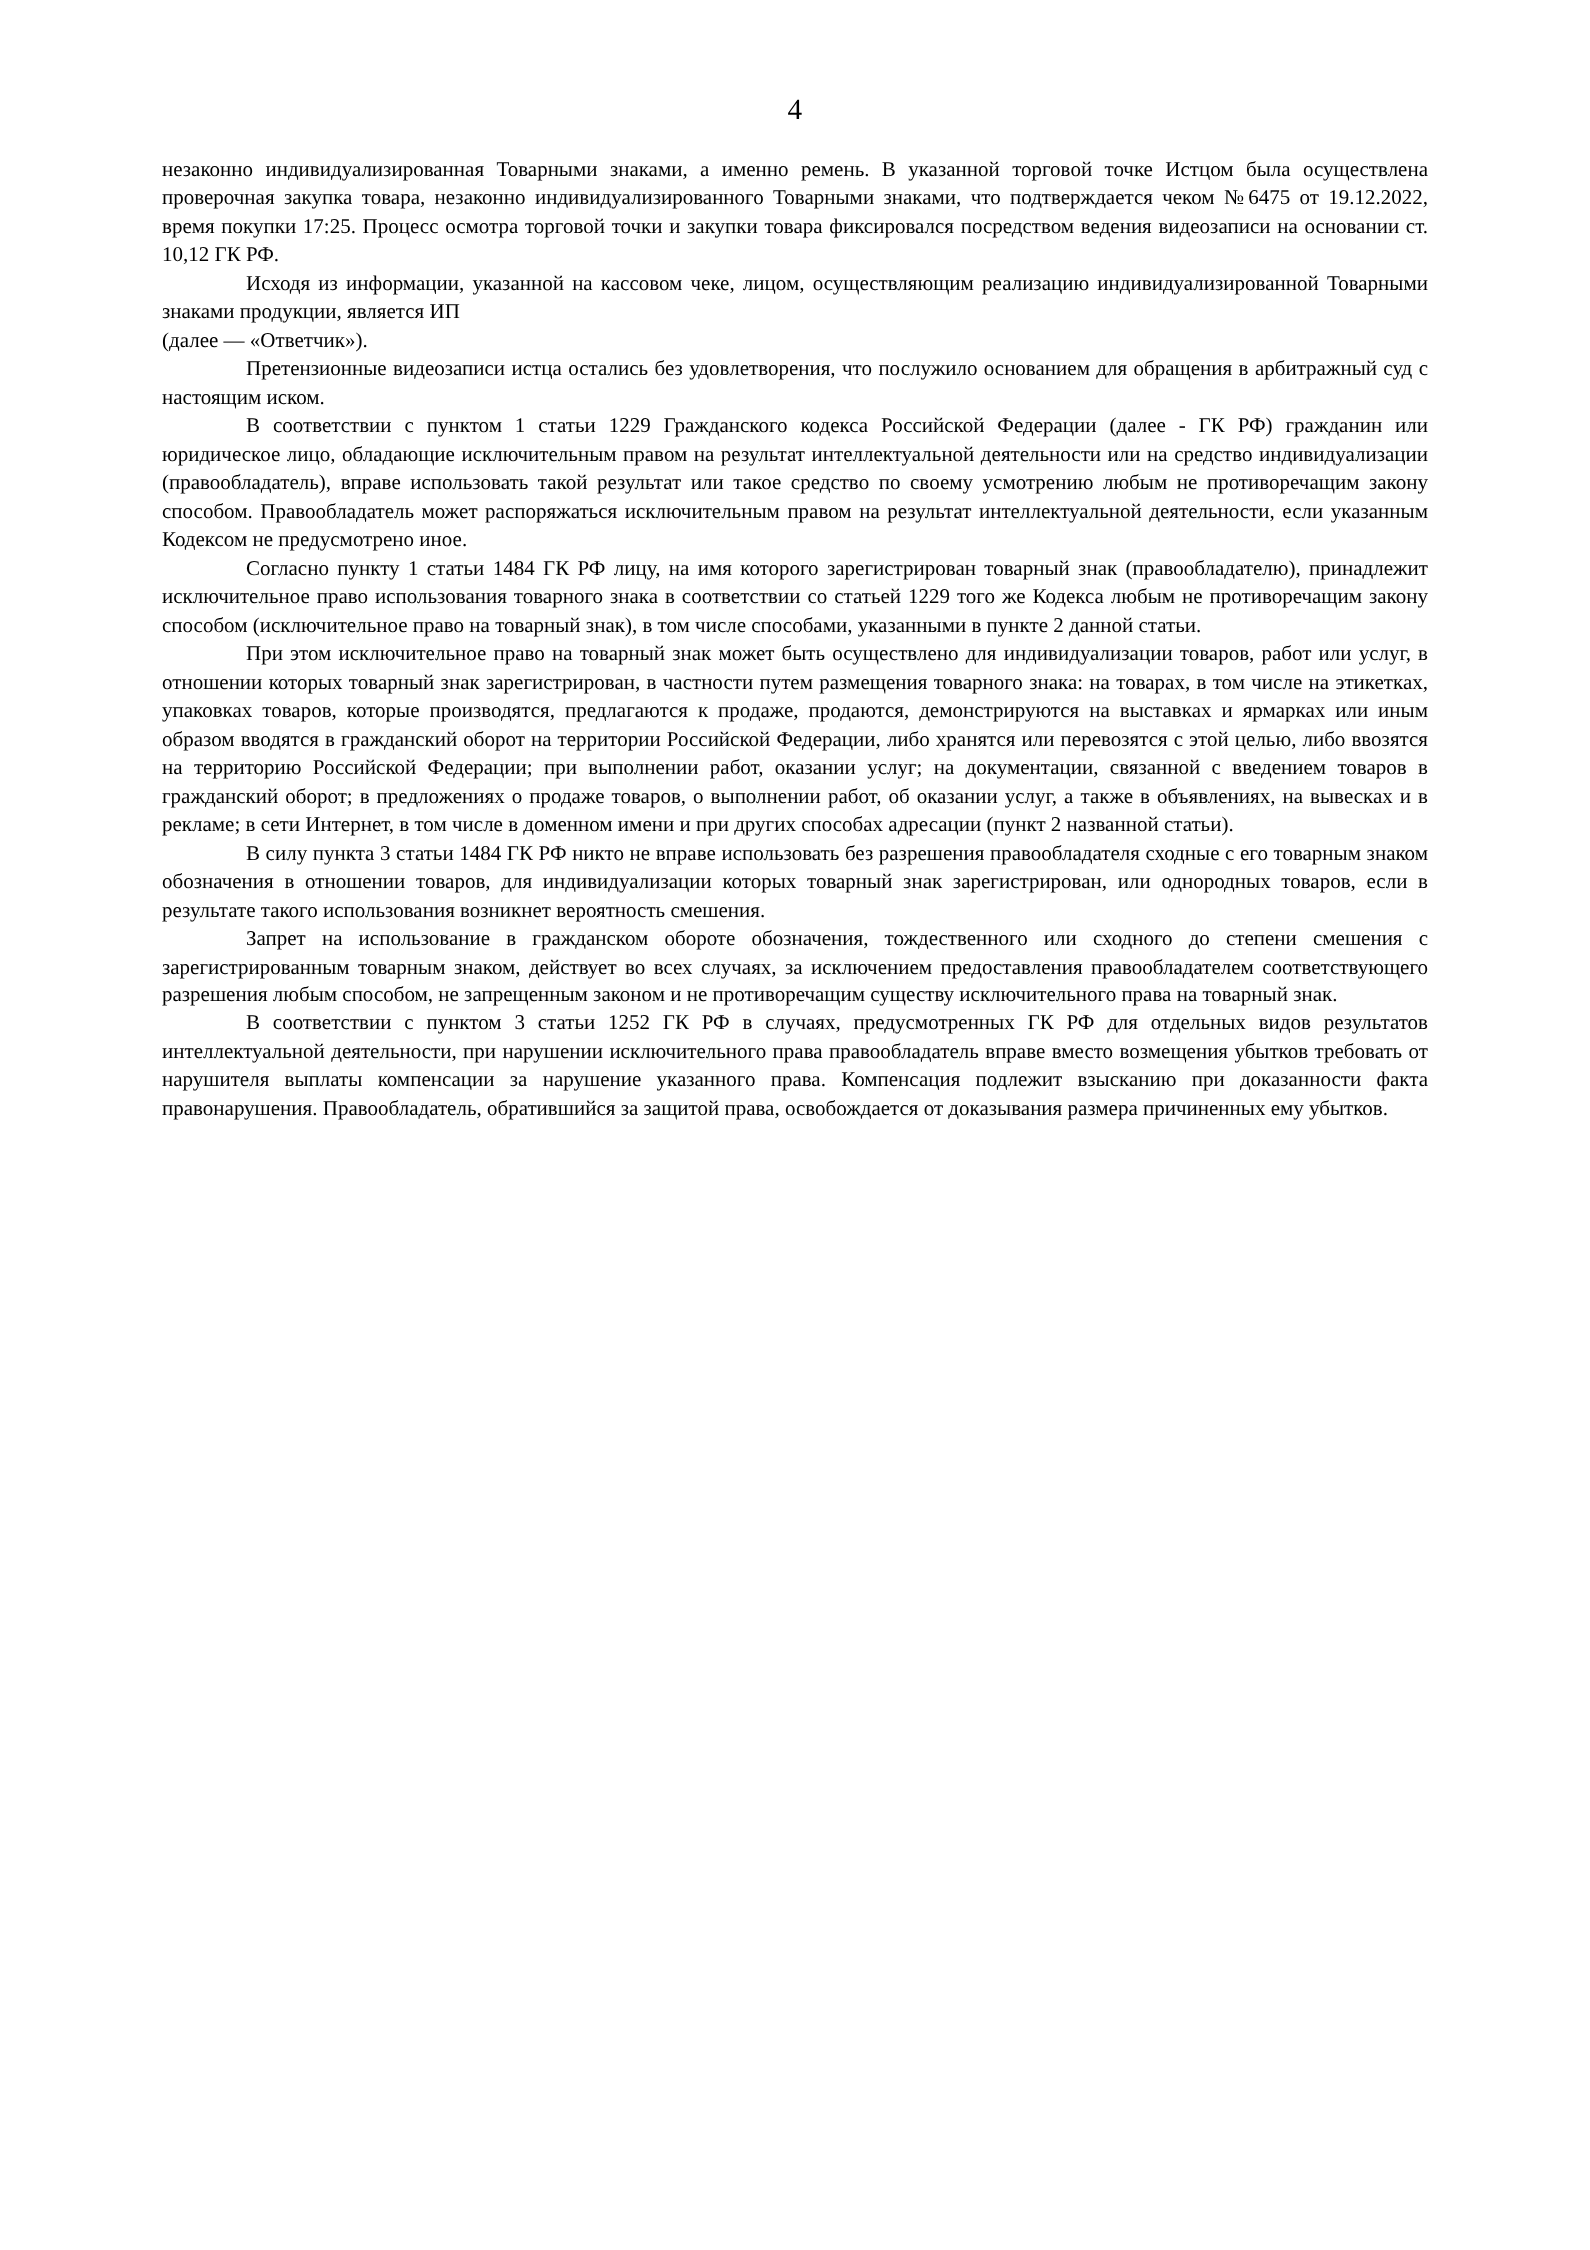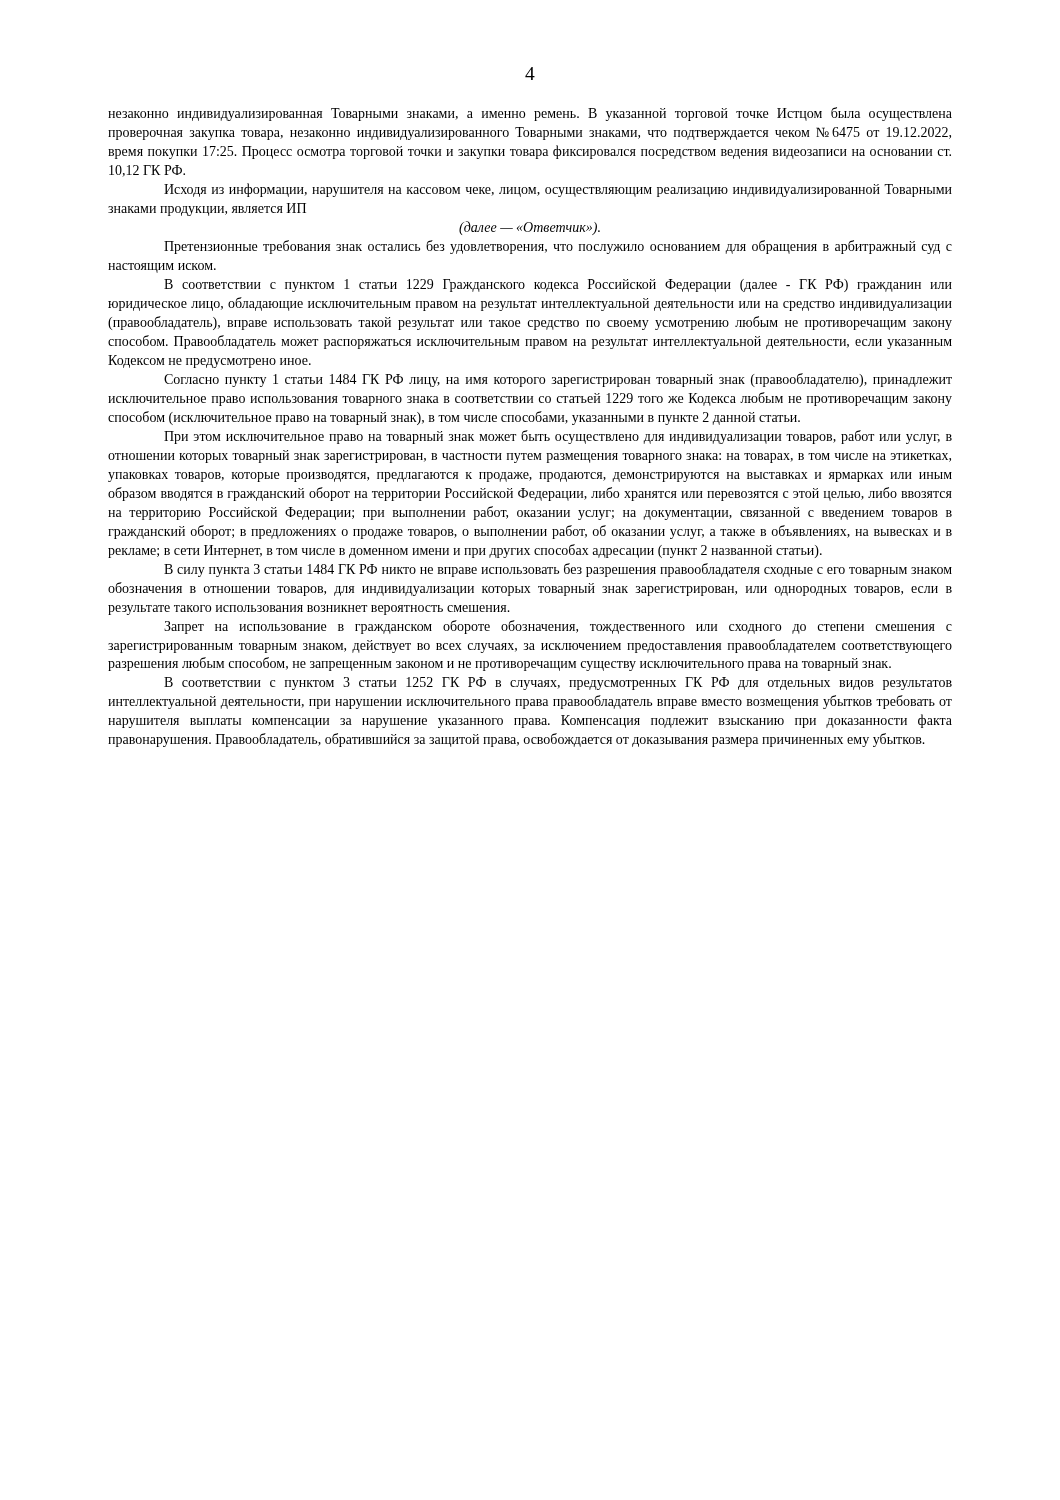--- a/index.html
+++ b/index.html
@@ -61,7 +61,7 @@
 
   <div class="doc-body">
     <p>незаконно индивидуализированная Товарными знаками, а именно ремень. В указанной торговой точке Истцом была осуществлена проверочная закупка товара, незаконно индивидуализированного Товарными знаками, что подтверждается чеком №6475 от 19.12.2022, время покупки 17:25. Процесс осмотра торговой точки и закупки товара фиксировался посредством ведения видеозаписи на основании ст. 10,12 ГК РФ.</p>
-    <p class="indent">Исходя из информации, нарушителя на кассовом чеке, лицом, осуществляющим реализацию индивидуализированной Товарными знаками продукции, является ИП</p>
+    <p class="indent">Исходя из информации, указанной на кассовом чеке, лицом, осуществляющим реализацию индивидуализированной Товарными знаками продукции, является ИП</p>
     <p class="center">(далее — «Ответчик»).</p>
     <p class="indent">Претензионные требования знак остались без удовлетворения, что послужило основанием для обращения в арбитражный суд с настоящим иском.</p>
     <p class="indent">В соответствии с пунктом 1 статьи 1229 Гражданского кодекса Российской Федерации (далее - ГК РФ) гражданин или юридическое лицо, обладающие исключительным правом на результат интеллектуальной деятельности или на средство индивидуализации (правообладатель), вправе использовать такой результат или такое средство по своему усмотрению любым не противоречащим закону способом. Правообладатель может распоряжаться исключительным правом на результат интеллектуальной деятельности, если указанным Кодексом не предусмотрено иное.</p>

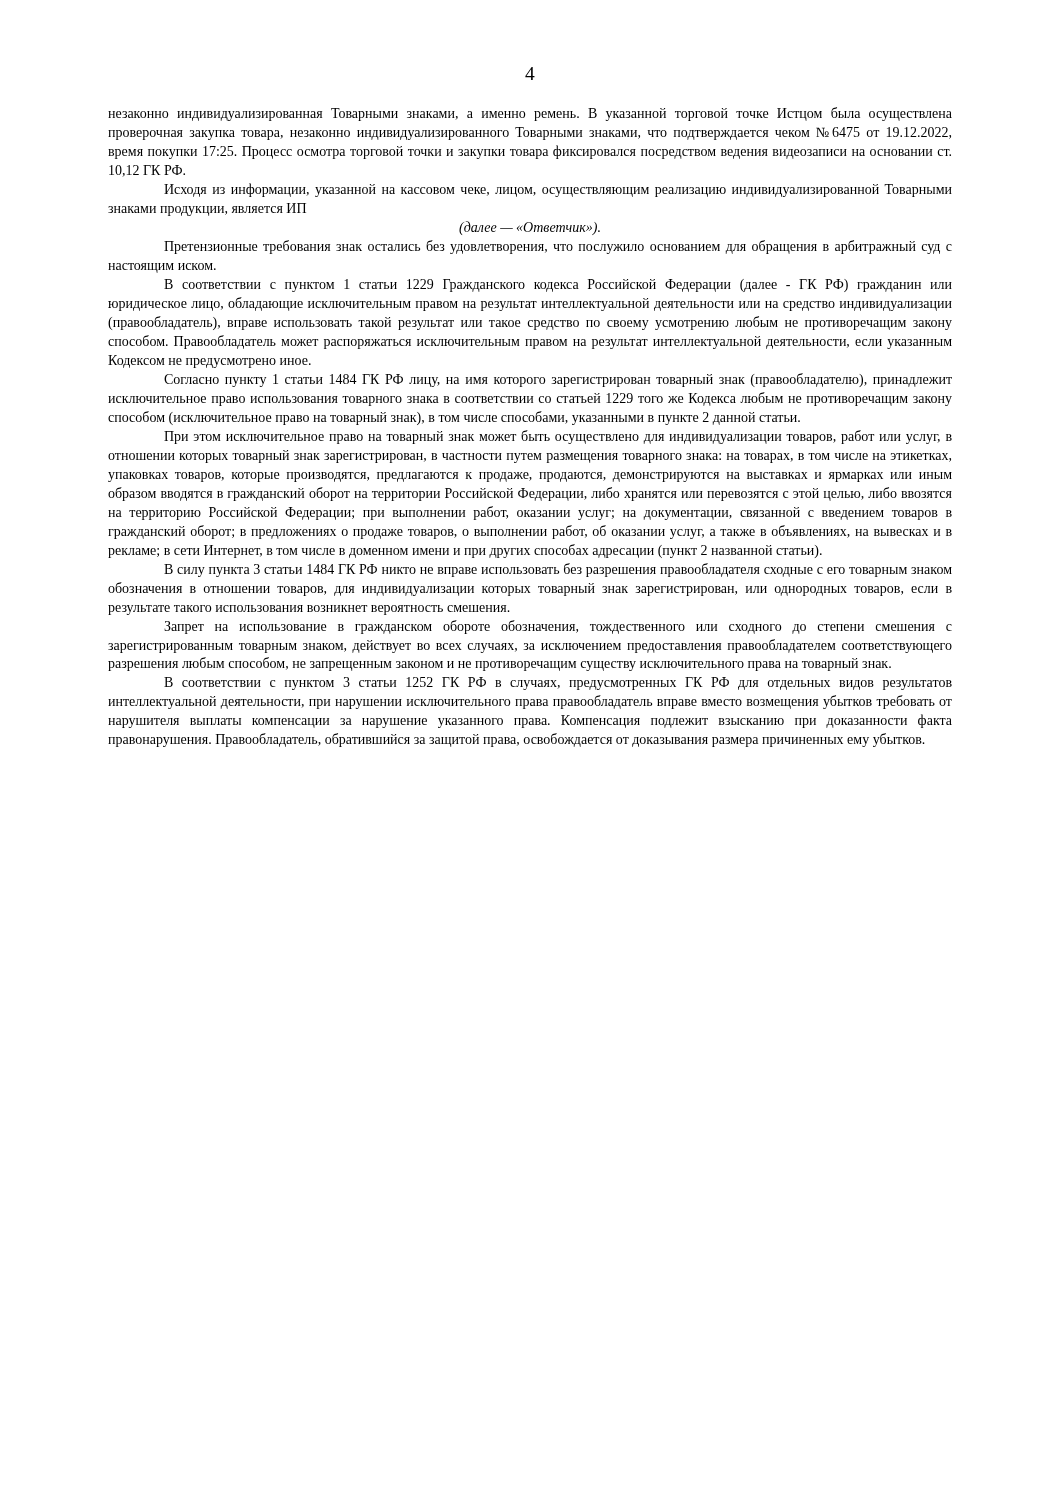--- a/index.html
+++ b/index.html
@@ -44,9 +44,7 @@
     text-indent: 56px;
   }
   .doc-body p.center {
-    text-align: center;
     text-indent: 0;
-    font-style: italic;
   }
   .doc-body p + p {
     margin-top: 0px;

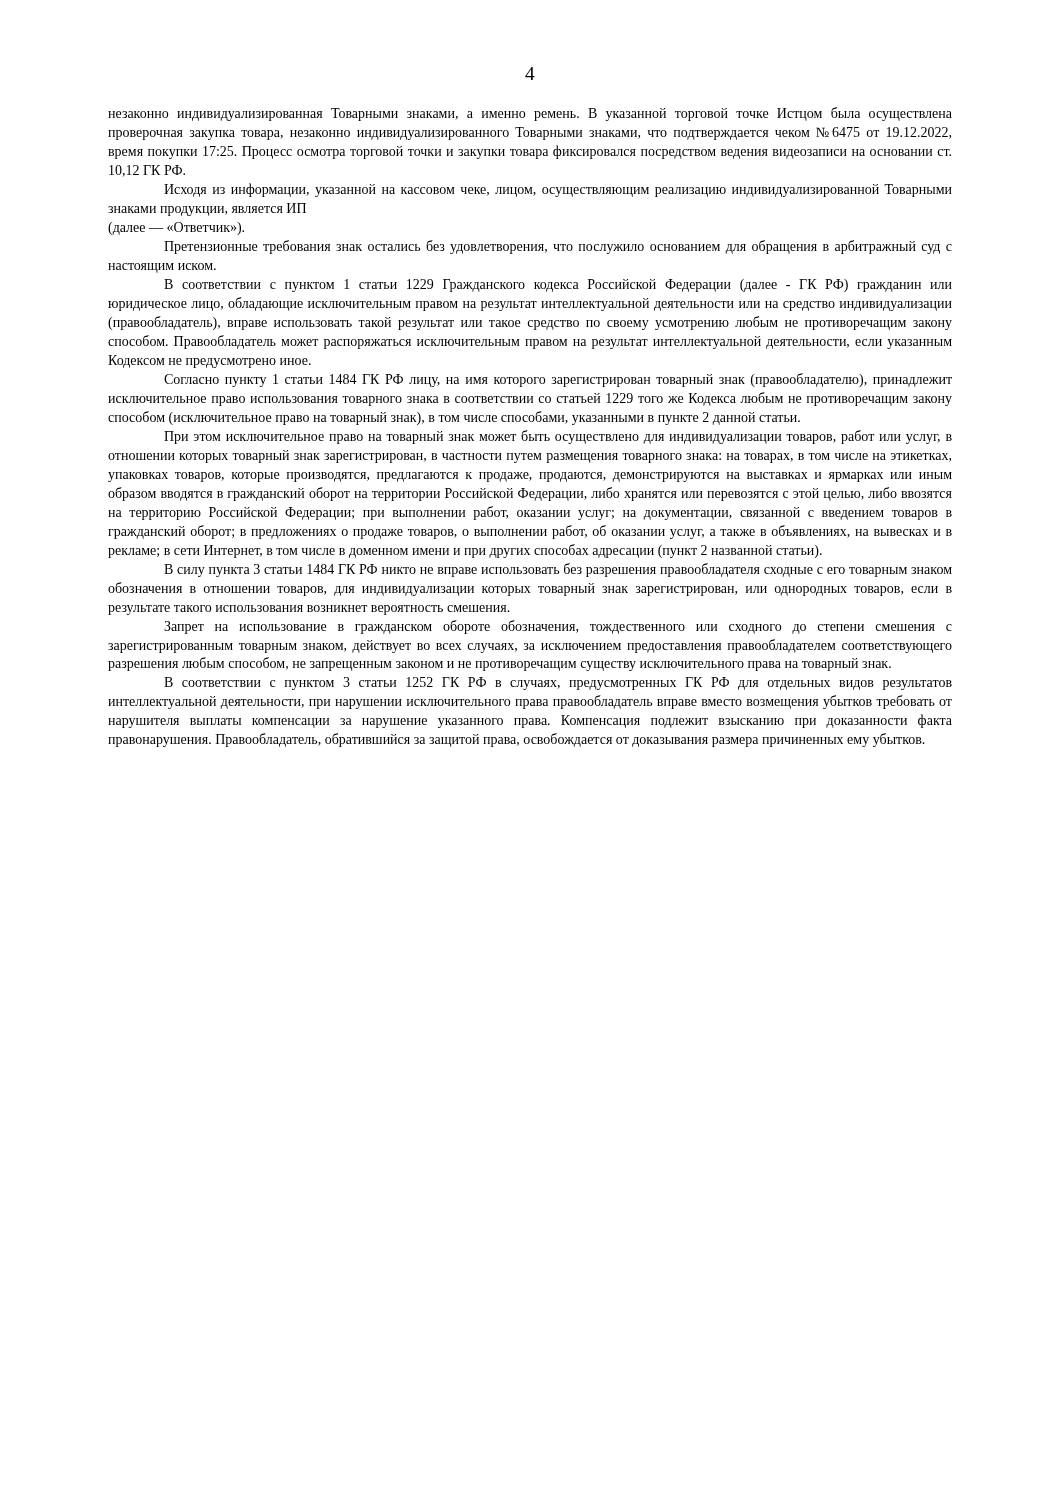--- a/index.html
+++ b/index.html
@@ -61,7 +61,7 @@
     <p>незаконно индивидуализированная Товарными знаками, а именно ремень. В указанной торговой точке Истцом была осуществлена проверочная закупка товара, незаконно индивидуализированного Товарными знаками, что подтверждается чеком №6475 от 19.12.2022, время покупки 17:25. Процесс осмотра торговой точки и закупки товара фиксировался посредством ведения видеозаписи на основании ст. 10,12 ГК РФ.</p>
     <p class="indent">Исходя из информации, указанной на кассовом чеке, лицом, осуществляющим реализацию индивидуализированной Товарными знаками продукции, является ИП</p>
     <p class="center">(далее — «Ответчик»).</p>
-    <p class="indent">Претензионные требования знак остались без удовлетворения, что послужило основанием для обращения в арбитражный суд с настоящим иском.</p>
+    <p class="indent">Претензионные видеозаписи истца остались без удовлетворения, что послужило основанием для обращения в арбитражный суд с настоящим иском.</p>
     <p class="indent">В соответствии с пунктом 1 статьи 1229 Гражданского кодекса Российской Федерации (далее - ГК РФ) гражданин или юридическое лицо, обладающие исключительным правом на результат интеллектуальной деятельности или на средство индивидуализации (правообладатель), вправе использовать такой результат или такое средство по своему усмотрению любым не противоречащим закону способом. Правообладатель может распоряжаться исключительным правом на результат интеллектуальной деятельности, если указанным Кодексом не предусмотрено иное.</p>
     <p class="indent">Согласно пункту 1 статьи 1484 ГК РФ лицу, на имя которого зарегистрирован товарный знак (правообладателю), принадлежит исключительное право использования товарного знака в соответствии со статьей 1229 того же Кодекса любым не противоречащим закону способом (исключительное право на товарный знак), в том числе способами, указанными в пункте 2 данной статьи.</p>
     <p class="indent">При этом исключительное право на товарный знак может быть осуществлено для индивидуализации товаров, работ или услуг, в отношении которых товарный знак зарегистрирован, в частности путем размещения товарного знака: на товарах, в том числе на этикетках, упаковках товаров, которые производятся, предлагаются к продаже, продаются, демонстрируются на выставках и ярмарках или иным образом вводятся в гражданский оборот на территории Российской Федерации, либо хранятся или перевозятся с этой целью, либо ввозятся на территорию Российской Федерации; при выполнении работ, оказании услуг; на документации, связанной с введением товаров в гражданский оборот; в предложениях о продаже товаров, о выполнении работ, об оказании услуг, а также в объявлениях, на вывесках и в рекламе; в сети Интернет, в том числе в доменном имени и при других способах адресации (пункт 2 названной статьи).</p>

